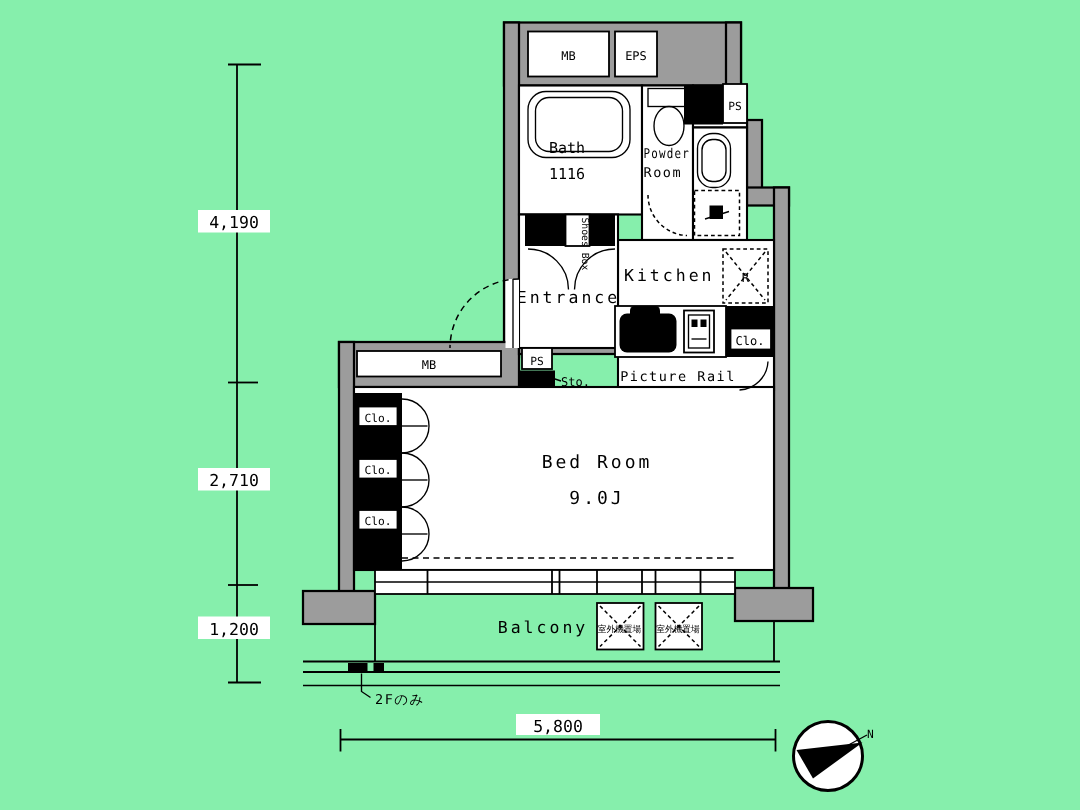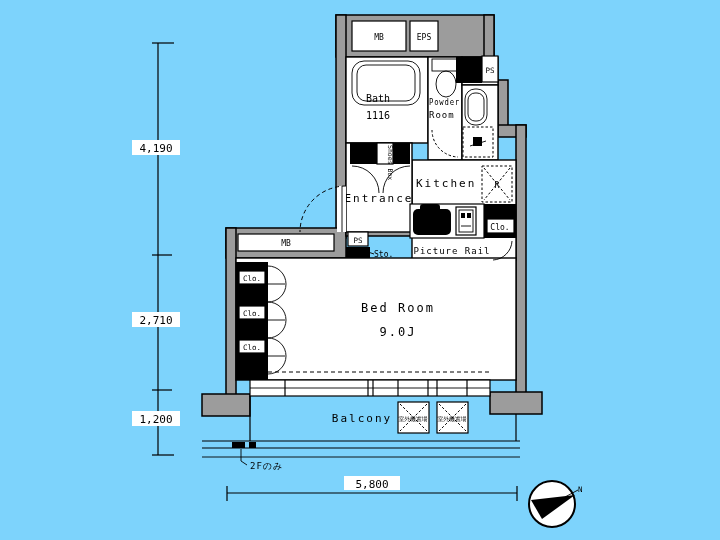--- a/index.html
+++ b/index.html
@@ -3,7 +3,7 @@
 <meta charset="utf-8">
 <style>
   html,body{margin:0;padding:0;background:#fff;}
-  #stage{position:relative;width:720px;height:540px;background:#7dd3fc;overflow:hidden;}
+  #stage{position:relative;width:720px;height:540px;background:#86efac;overflow:hidden;}
   svg text{font-family:"DejaVu Sans Mono", monospace;fill:#000;}
   .wall{fill:#9c9c9c;stroke:#000;stroke-width:1.5;}
   .room{fill:#ffffff;stroke:#000;stroke-width:1.4;}

